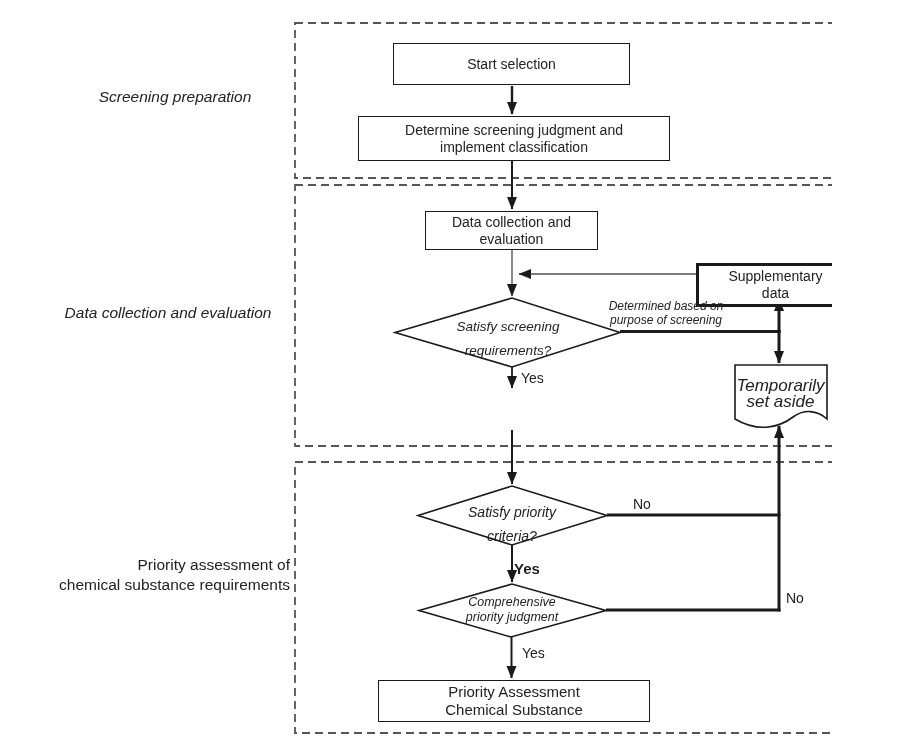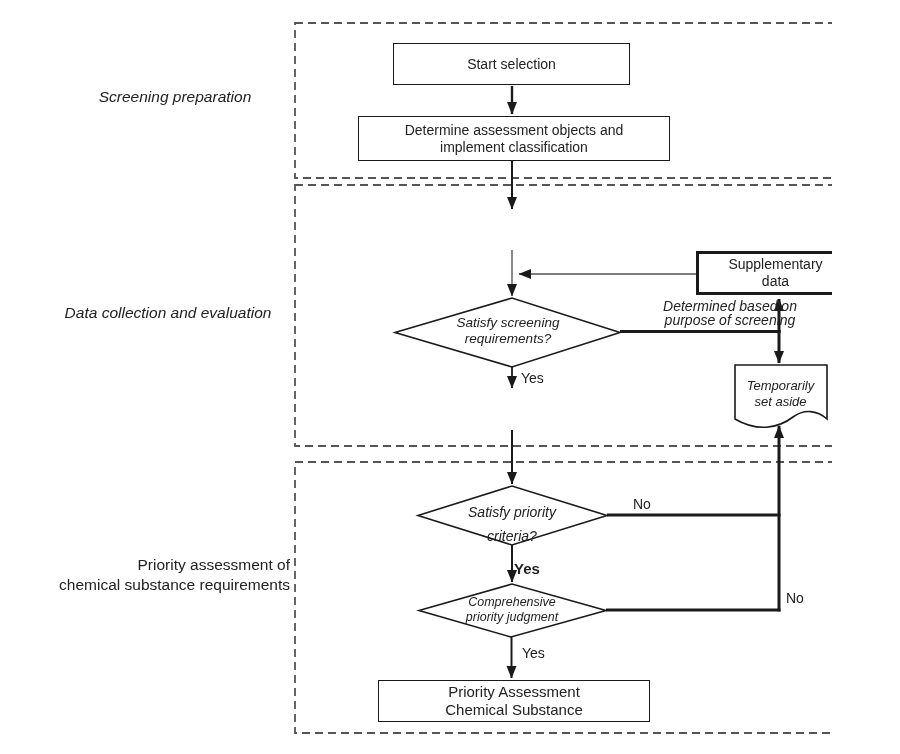--- a/index.html
+++ b/index.html
@@ -60,7 +60,7 @@
   </svg>
 
   <div class="box" style="left:393px; top:43px;  width:237px; height:42px;">Start selection</div>
-  <div class="box" style="left:358px; top:116px; width:312px; height:45px;">Determine assessment objects and
+  <div class="box" style="left:358px; top:116px; width:312px; height:45px;">Determine screening judgment and
 implement classification</div>
   <div class="box thick" style="left:696px; top:251px; width:159px; height:44px;">Supplementary
 data</div>

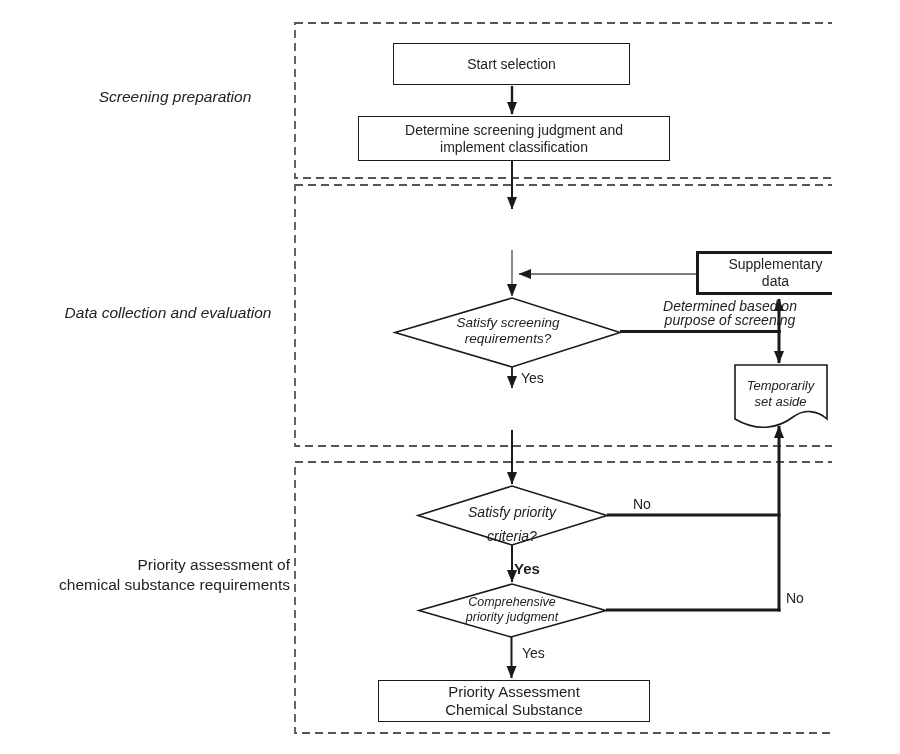--- a/index.html
+++ b/index.html
@@ -62,6 +62,8 @@
   <div class="box" style="left:393px; top:43px;  width:237px; height:42px;">Start selection</div>
   <div class="box" style="left:358px; top:116px; width:312px; height:45px;">Determine screening judgment and
 implement classification</div>
+  <div class="box" style="left:425px; top:211px; width:173px; height:39px;">Data collection and
+evaluation</div>
   <div class="box thick" style="left:696px; top:251px; width:159px; height:44px;">Supplementary
 data</div>
   <div class="box" style="left:378px; top:680px; width:272px; height:42px; font-size:15px;">Priority Assessment

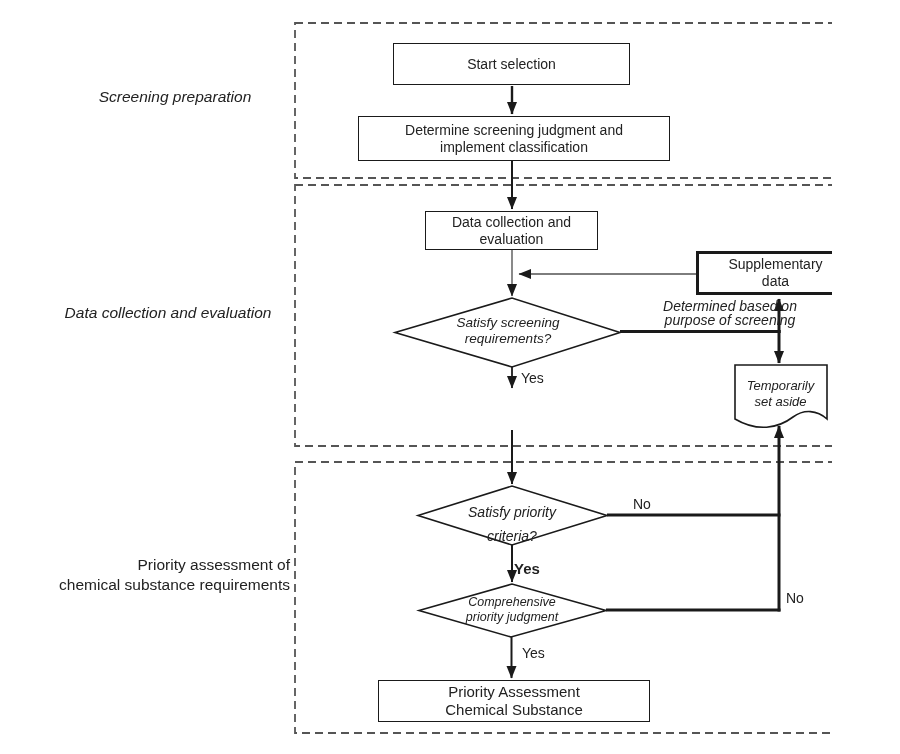--- a/index.html
+++ b/index.html
@@ -13,7 +13,7 @@
     border:1.6px solid #1a1a1a; display:flex; align-items:center; justify-content:center;
     text-align:center; font-size:14px; line-height:1.18; white-space:pre-line; z-index:2;
   }
-  .box.thick { border-width:3px; }
+  .box.thick { border-width:3px;margin-top:12px; }
   .label { position:absolute; white-space:pre-line; z-index:3; }
   .sec { font-size:15.5px; }
   .ctr { text-align:center;font-style:italic; }

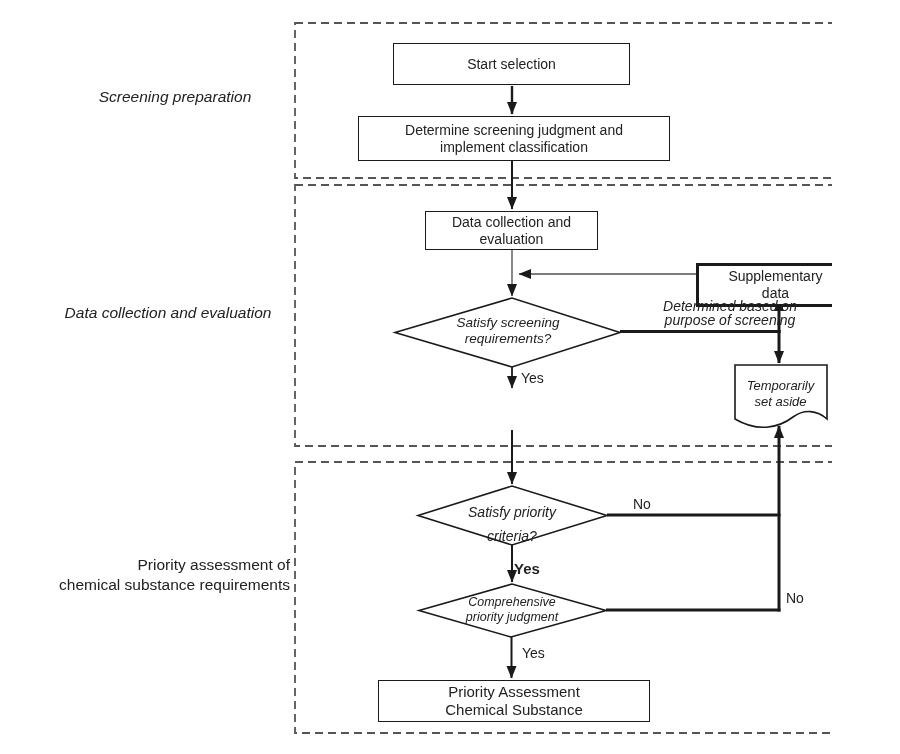--- a/index.html
+++ b/index.html
@@ -83,7 +83,7 @@
   <div class="label ctr" style="left:733px; top:378px; width:95px; font-size:13px; line-height:16px;">Temporarily
 set aside</div>
 
-  <div class="label ctr" style="left:650px; top:300px; width:160px; font-size:14px; line-height:13.5px;">Determined based on
+  <div class="label ctr" style="left:586px; top:300px; width:160px; font-size:12px; line-height:13.5px;">Determined based on
 purpose of screening</div>
   <div class="label edge" style="left:521px; top:370px;">Yes</div>
   <div class="label edge bold" style="left:514px; top:560px;">Yes</div>

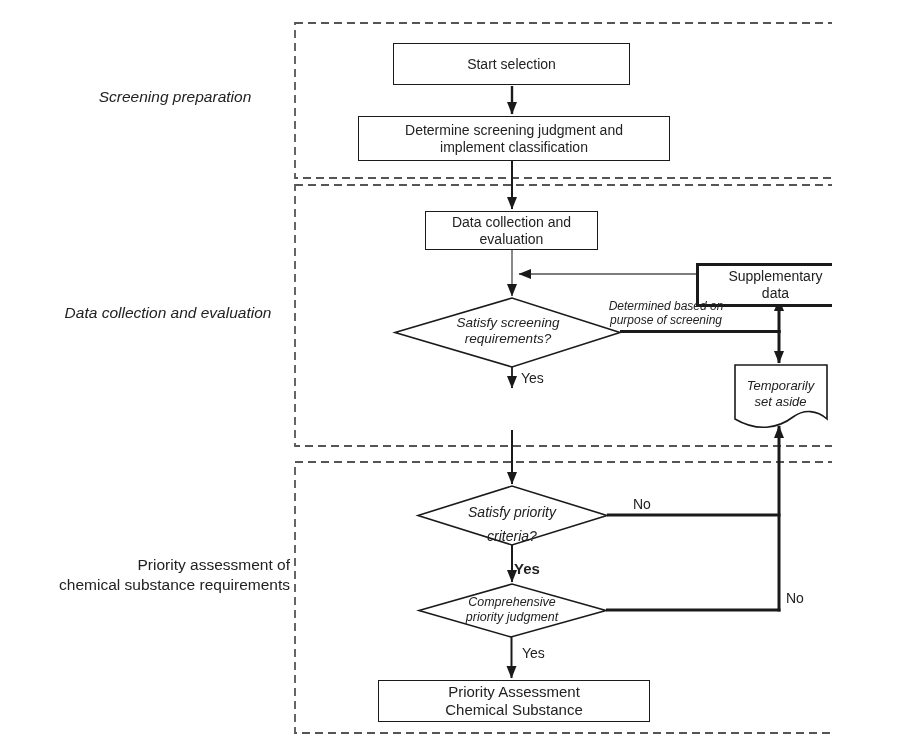--- a/index.html
+++ b/index.html
@@ -74,7 +74,7 @@
   <div class="label sec rgt" style="left:16px; top:555px; width:274px; line-height:19.5px;">Priority assessment of
 chemical substance requirements</div>
 
-  <div class="label ctr" style="left:408px; top:315px; width:200px; font-size:13.5px; line-height:16px;">Satisfy screening
+  <div class="label ctr" style="left:408px; top:315px; width:200px; font-size:13.5px; line-height:24px;">Satisfy screening
 requirements?</div>
   <div class="label ctr" style="left:412px; top:500px; width:200px; font-size:14px; line-height:24px;">Satisfy priority
 criteria?</div>

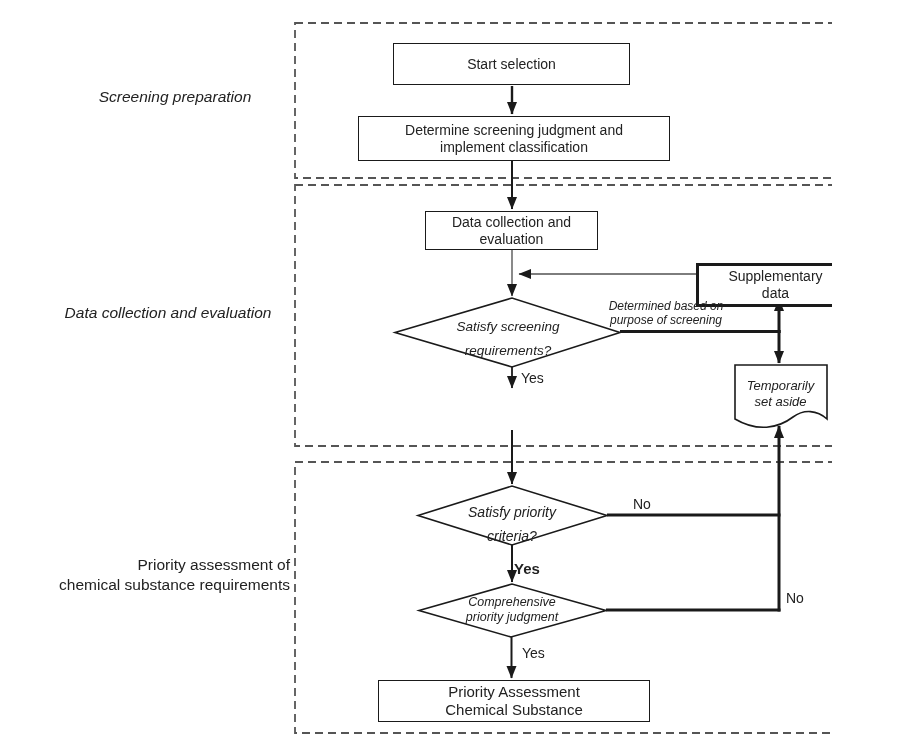--- a/index.html
+++ b/index.html
@@ -80,7 +80,7 @@
 criteria?</div>
   <div class="label ctr" style="left:412px; top:595px; width:200px; font-size:12.5px; line-height:15px;">Comprehensive
 priority judgment</div>
-  <div class="label ctr" style="left:733px; top:378px; width:95px; font-size:13px; line-height:16px;">Temporarily
+  <div class="label ctr" style="left:733px; top:378px; width:95px; font-size:17px; line-height:16px;">Temporarily
 set aside</div>
 
   <div class="label ctr" style="left:586px; top:300px; width:160px; font-size:12px; line-height:13.5px;">Determined based on

